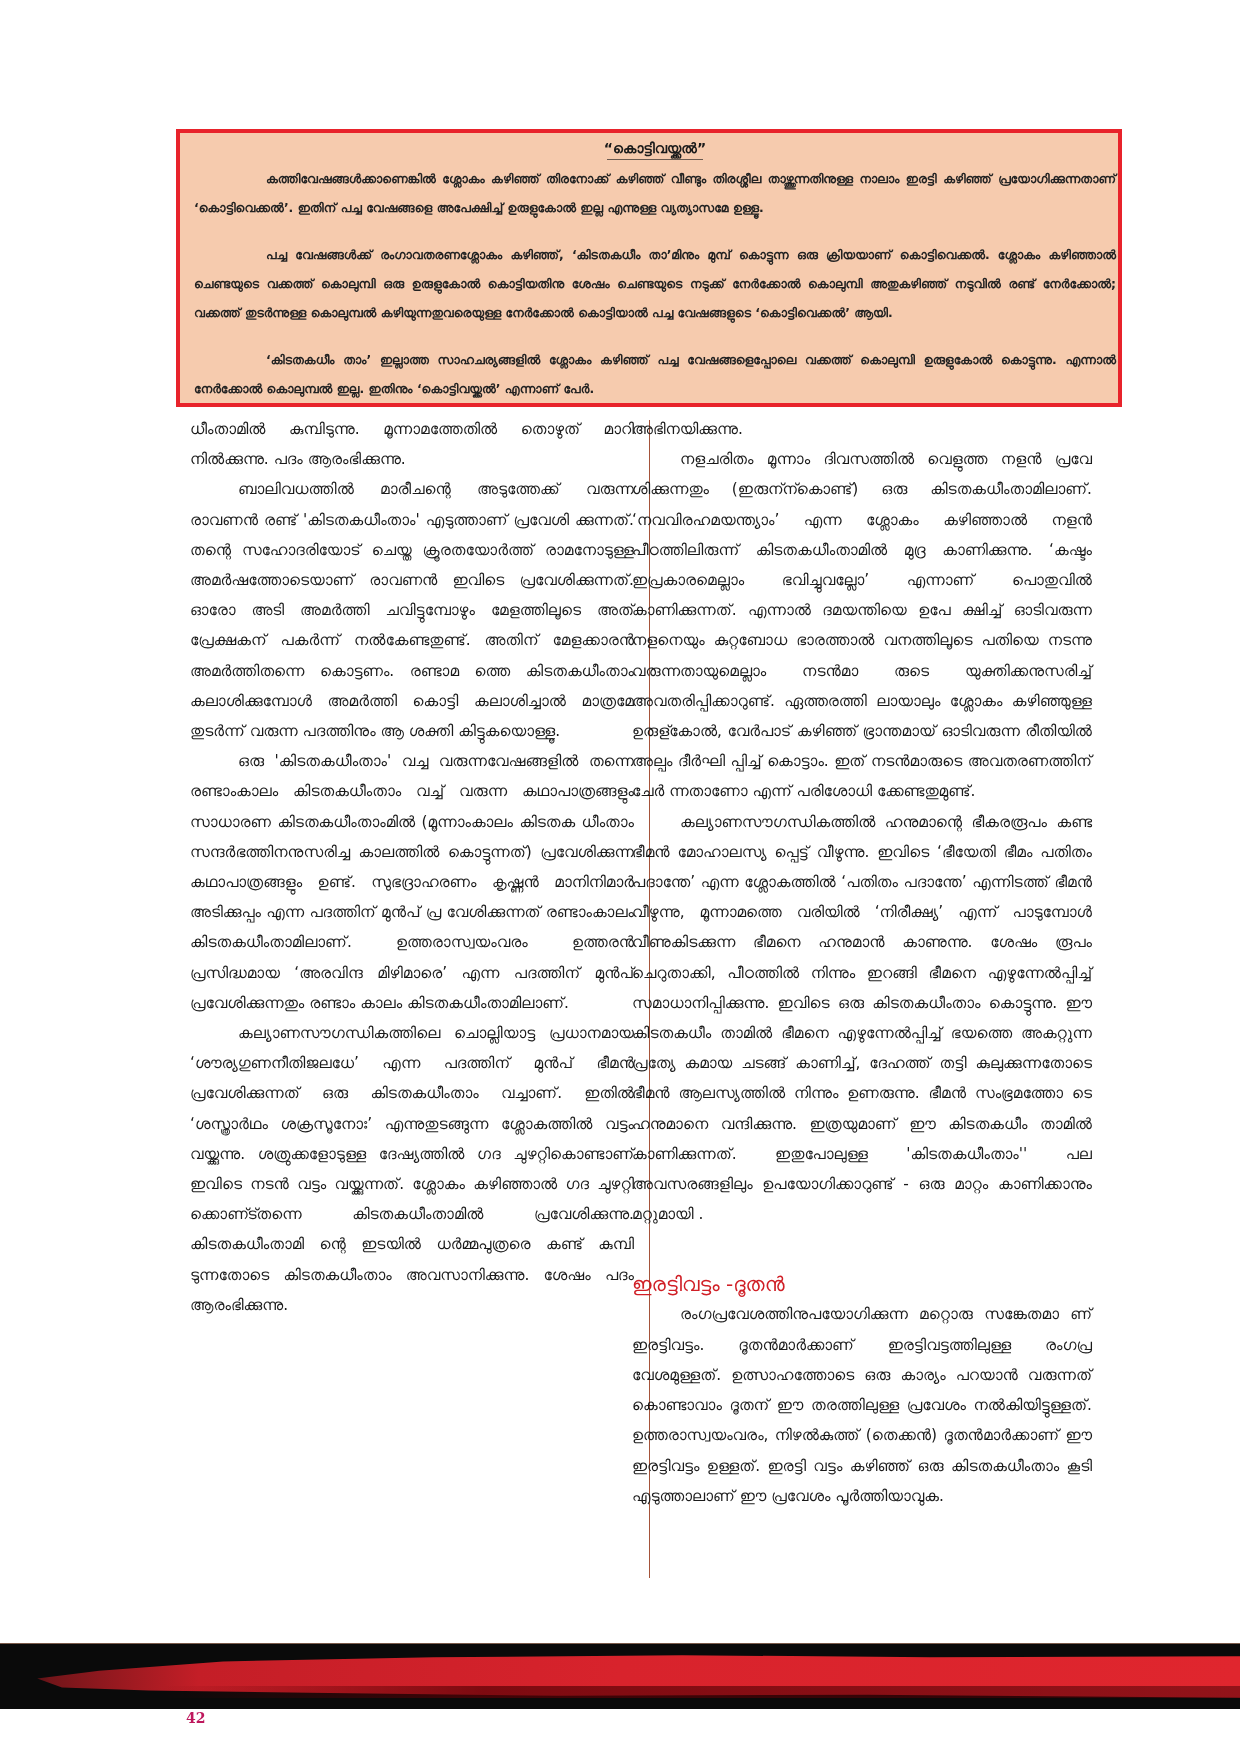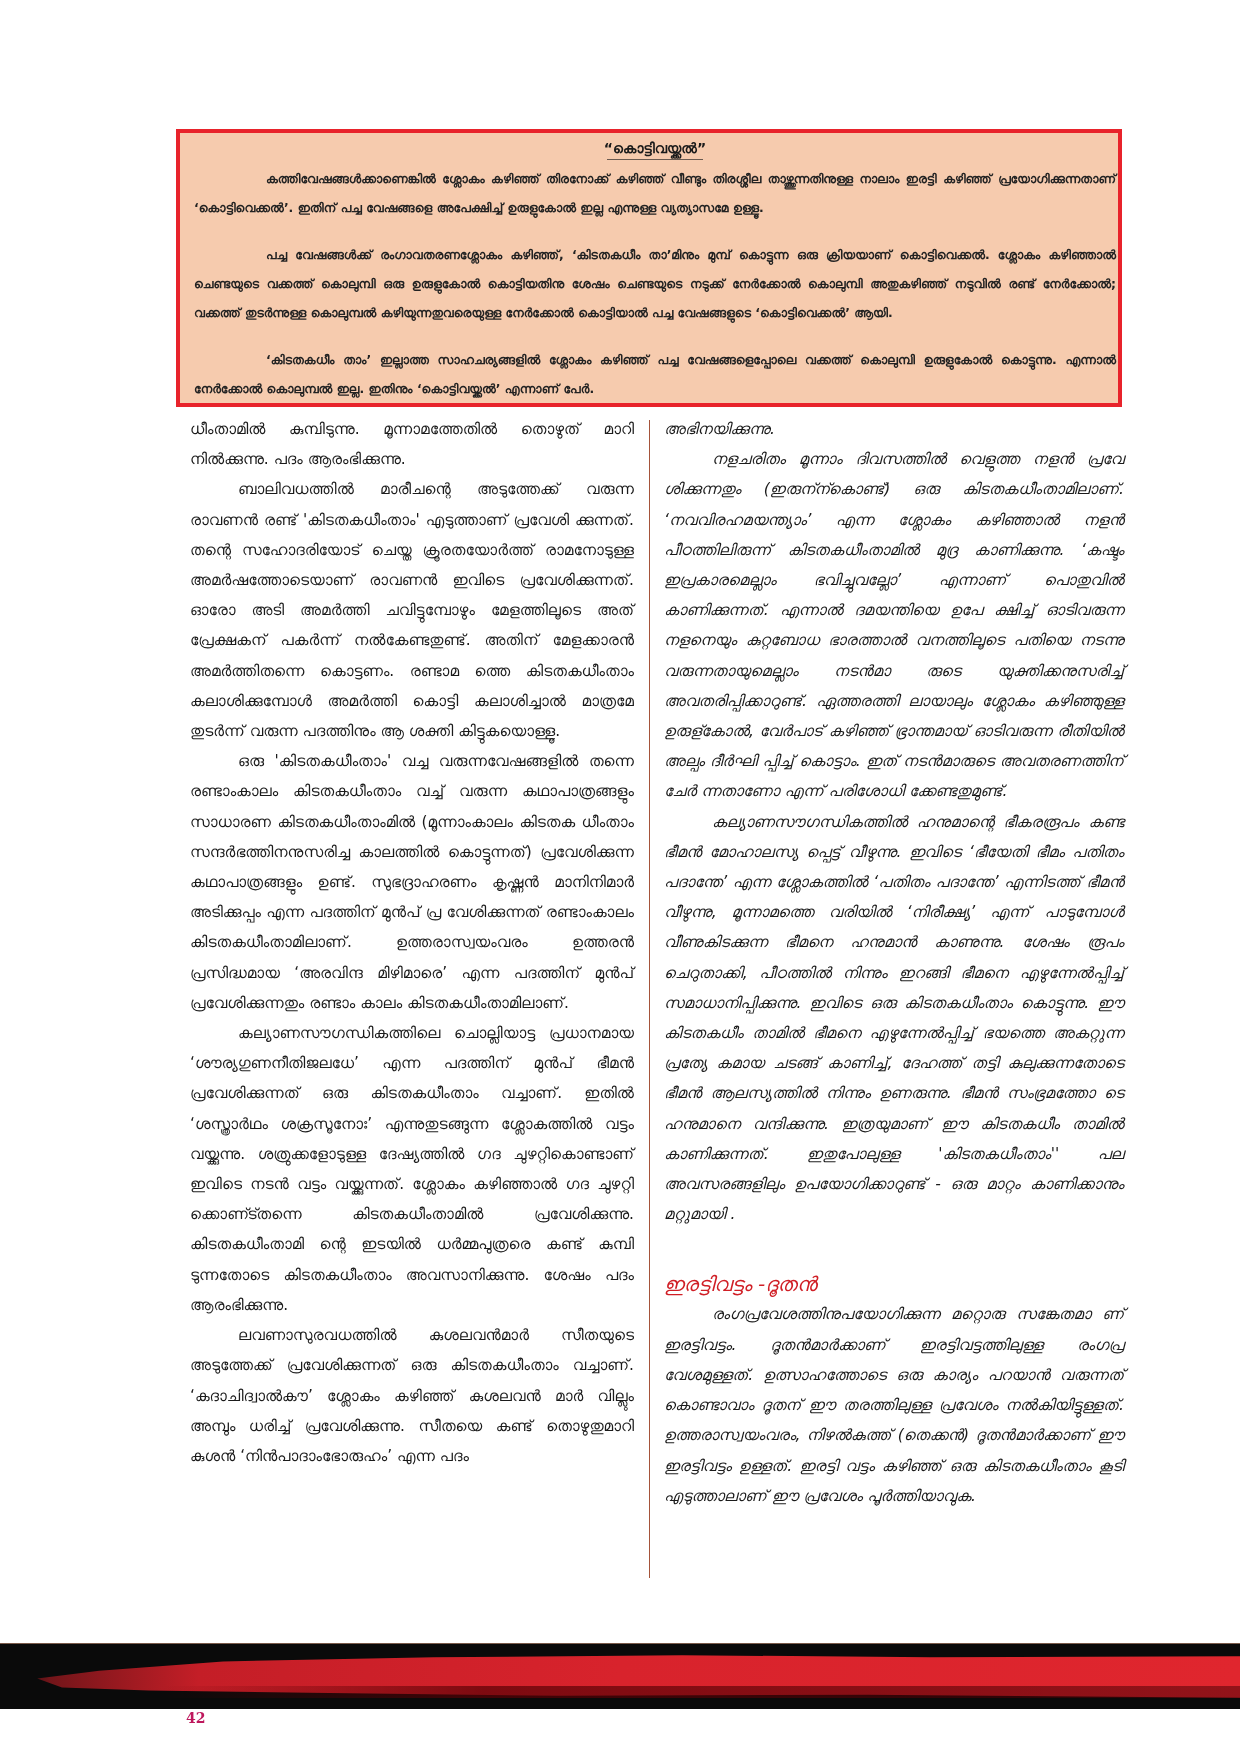--- a/index.html
+++ b/index.html
@@ -32,7 +32,7 @@
     text-align: justify; color: #1b1b1b;
   }
   .col-left { left: 190px; width: 444px; }
-  .col-right { left: 664px; width: 460px; font-style: italic; }
+  .col-right { left: 632px; width: 460px; }
   .column p { margin: 0; text-indent: 48px; }
   .column p.cont { text-indent: 0; }
   .column-divider {

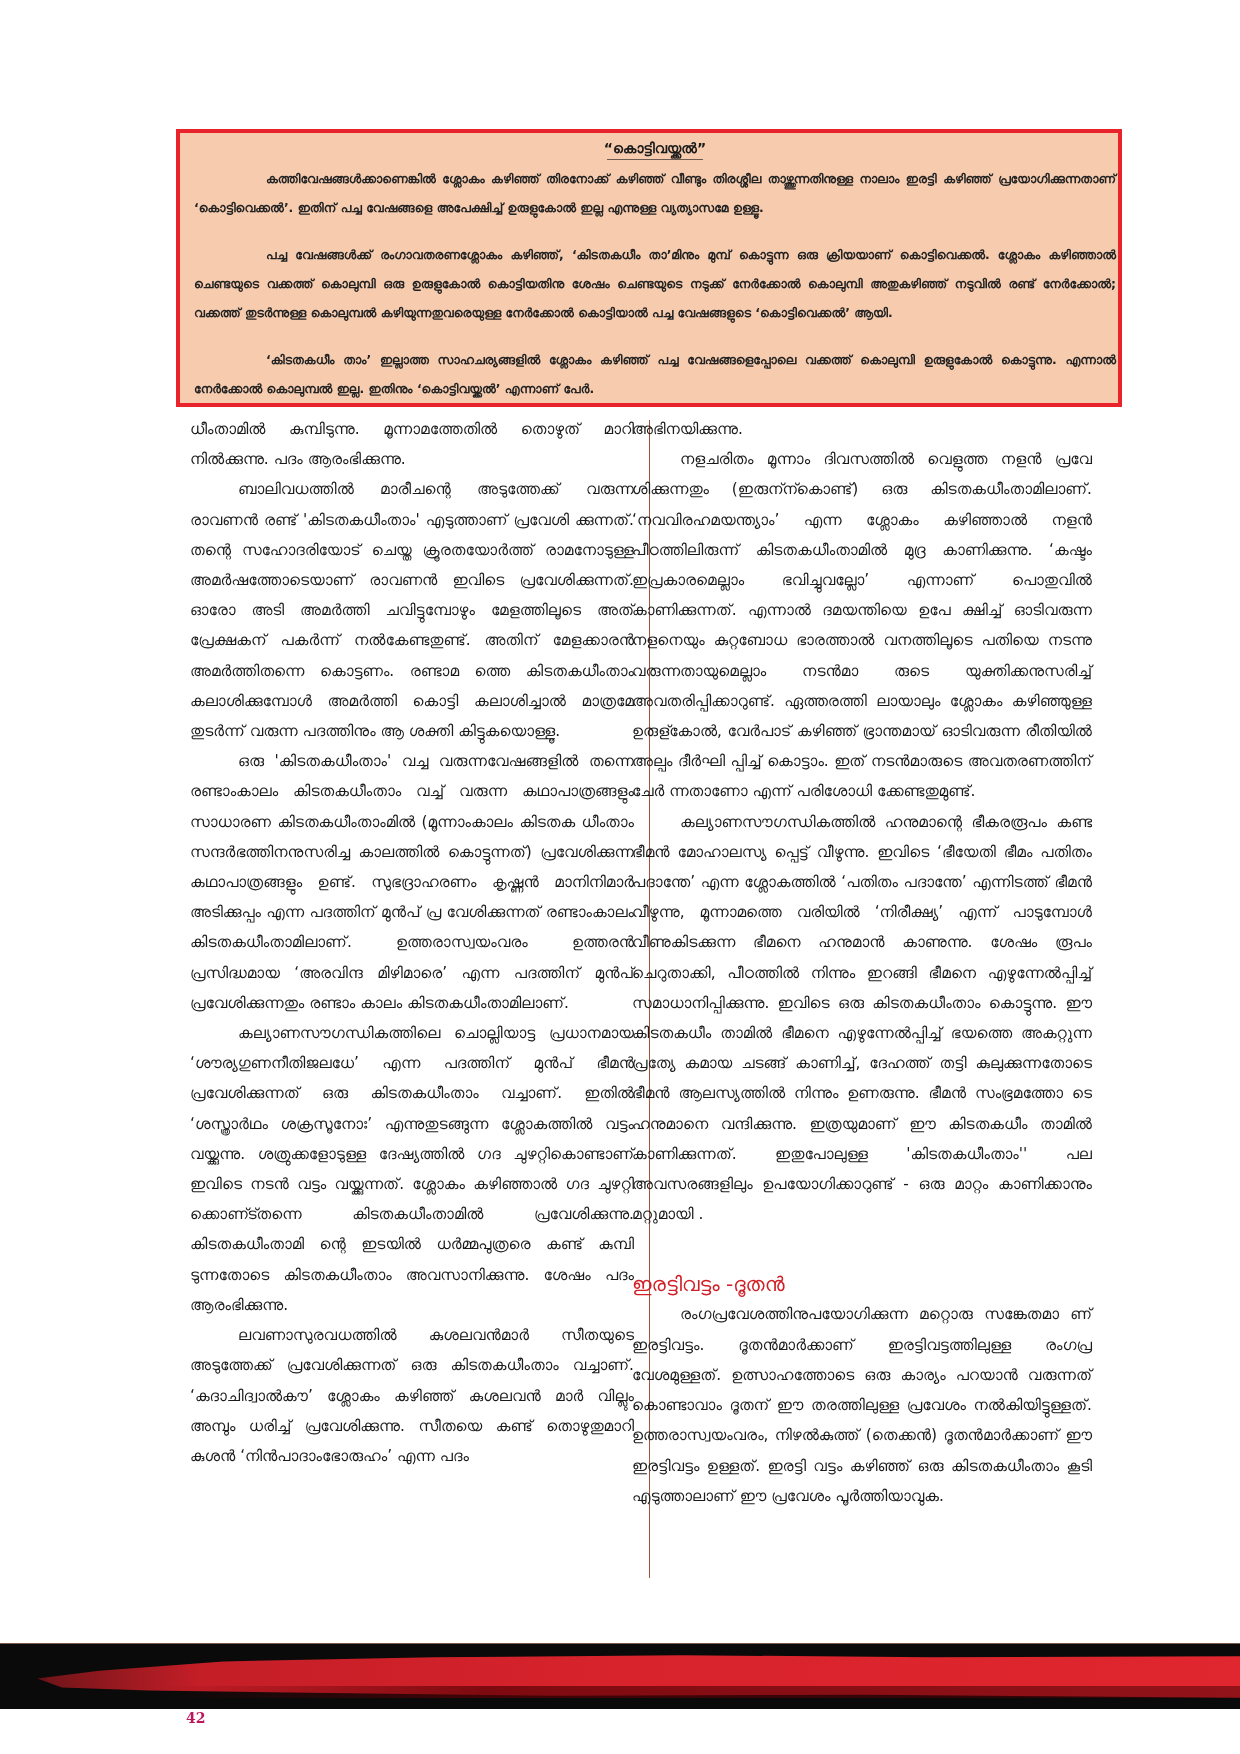--- a/index.html
+++ b/index.html
@@ -79,7 +79,6 @@
   <p>ബാലിവധത്തിൽ മാരീചന്റെ അടുത്തേക്ക് വരുന്ന രാവണൻ രണ്ട് 'കിടതകധീംതാം' എടുത്താണ് പ്രവേശി ക്കുന്നത്. തന്റെ സഹോദരിയോട് ചെയ്ത ക്രൂരതയോർത്ത് രാമനോടുള്ള അമർഷത്തോടെയാണ് രാവണൻ ഇവിടെ പ്രവേശിക്കുന്നത്. ഓരോ അടി അമർത്തി ചവിട്ടുമ്പോഴും മേളത്തിലൂടെ അത് പ്രേക്ഷകന് പകർന്ന് നൽകേണ്ടതുണ്ട്. അതിന് മേളക്കാരൻ അമർത്തിതന്നെ കൊട്ടണം. രണ്ടാമ ത്തെ കിടതകധീംതാം കലാശിക്കുമ്പോൾ അമർത്തി കൊട്ടി കലാശിച്ചാൽ മാത്രമേ തുടർന്ന് വരുന്ന പദത്തിനും ആ ശക്തി കിട്ടുകയൊള്ളൂ.</p>
   <p>ഒരു 'കിടതകധീംതാം' വച്ച വരുന്നവേഷങ്ങളിൽ തന്നെ രണ്ടാംകാലം കിടതകധീംതാം വച്ച് വരുന്ന കഥാപാത്രങ്ങളും സാധാരണ കിടതകധീംതാംമിൽ (മൂന്നാംകാലം കിടതക ധീംതാം സന്ദർഭത്തിനനുസരിച്ച കാലത്തിൽ കൊട്ടുന്നത്) പ്രവേശിക്കുന്ന കഥാപാത്രങ്ങളും ഉണ്ട്. സുഭദ്രാഹരണം കൃഷ്ണൻ മാനിനിമാർ അടിക്കുപ്പം എന്ന പദത്തിന് മുൻപ് പ്ര വേശിക്കുന്നത് രണ്ടാംകാലം കിടതകധീംതാമിലാണ്. ഉത്തരാസ്വയംവരം ഉത്തരൻ പ്രസിദ്ധമായ ‘അരവിന്ദ മിഴിമാരെ’ എന്ന പദത്തിന് മുൻപ് പ്രവേശിക്കുന്നതും രണ്ടാം കാലം കിടതകധീംതാമിലാണ്.</p>
   <p>കല്യാണസൗഗന്ധികത്തിലെ ചൊല്ലിയാട്ട പ്രധാനമായ ‘ശൗര്യഗുണനീതിജലധേ’ എന്ന പദത്തിന് മുൻപ് ഭീമൻ പ്രവേശിക്കുന്നത് ഒരു കിടതകധീംതാം വച്ചാണ്. ഇതിൽ ‘ശസ്ത്രാർഥം ശക്രസൂനോഃ’ എന്നുതുടങ്ങുന്ന ശ്ലോകത്തിൽ വട്ടം വയ്ക്കുന്നു. ശത്രുക്കളോടുള്ള ദേഷ്യത്തിൽ ഗദ ചുഴറ്റികൊണ്ടാണ് ഇവിടെ നടൻ വട്ടം വയ്ക്കുന്നത്. ശ്ലോകം കഴിഞ്ഞാൽ ഗദ ചുഴറ്റി ക്കൊണ്ട്തന്നെ കിടതകധീംതാമിൽ പ്രവേശിക്കുന്നു. കിടതകധീംതാമി ന്റെ ഇടയിൽ ധർമ്മപുത്രരെ കണ്ട് കുമ്പി ടുന്നതോടെ കിടതകധീംതാം അവസാനിക്കുന്നു. ശേഷം പദം ആരംഭിക്കുന്നു.</p>
-  <p>ലവണാസുരവധത്തിൽ കുശലവൻമാർ സീതയുടെ അടുത്തേക്ക് പ്രവേശിക്കുന്നത് ഒരു കിടതകധീംതാം വച്ചാണ്. ‘കദാചിദ്വാൽകൗ’ ശ്ലോകം കഴിഞ്ഞ് കുശലവൻ മാർ വില്ലും അമ്പും ധരിച്ച് പ്രവേശിക്കുന്നു. സീതയെ കണ്ട് തൊഴുതുമാറി കുശൻ ‘നിൻപാദാംഭോരുഹം’ എന്ന പദം</p>
 </div>
 
 <div class="column-divider"></div>

